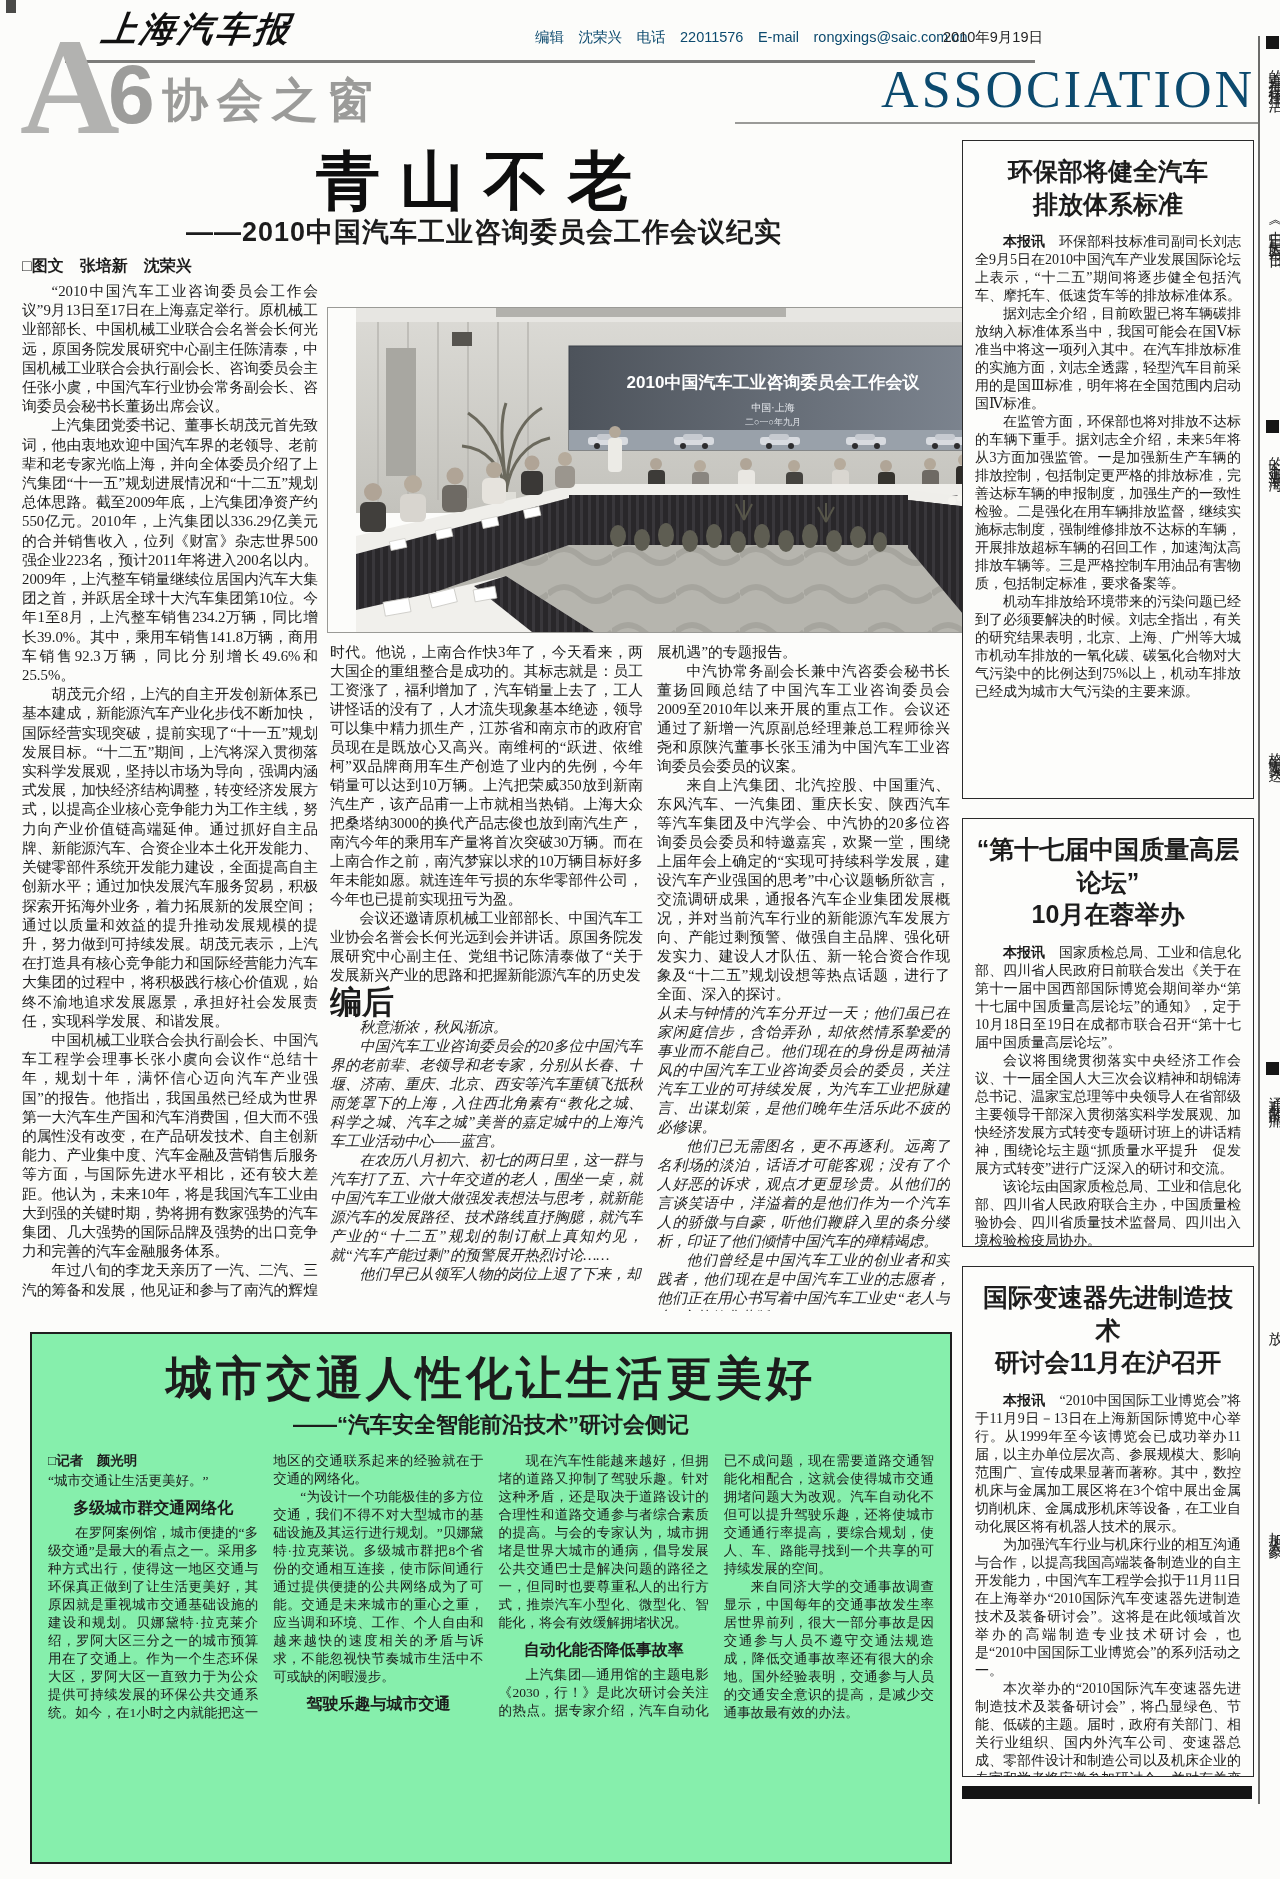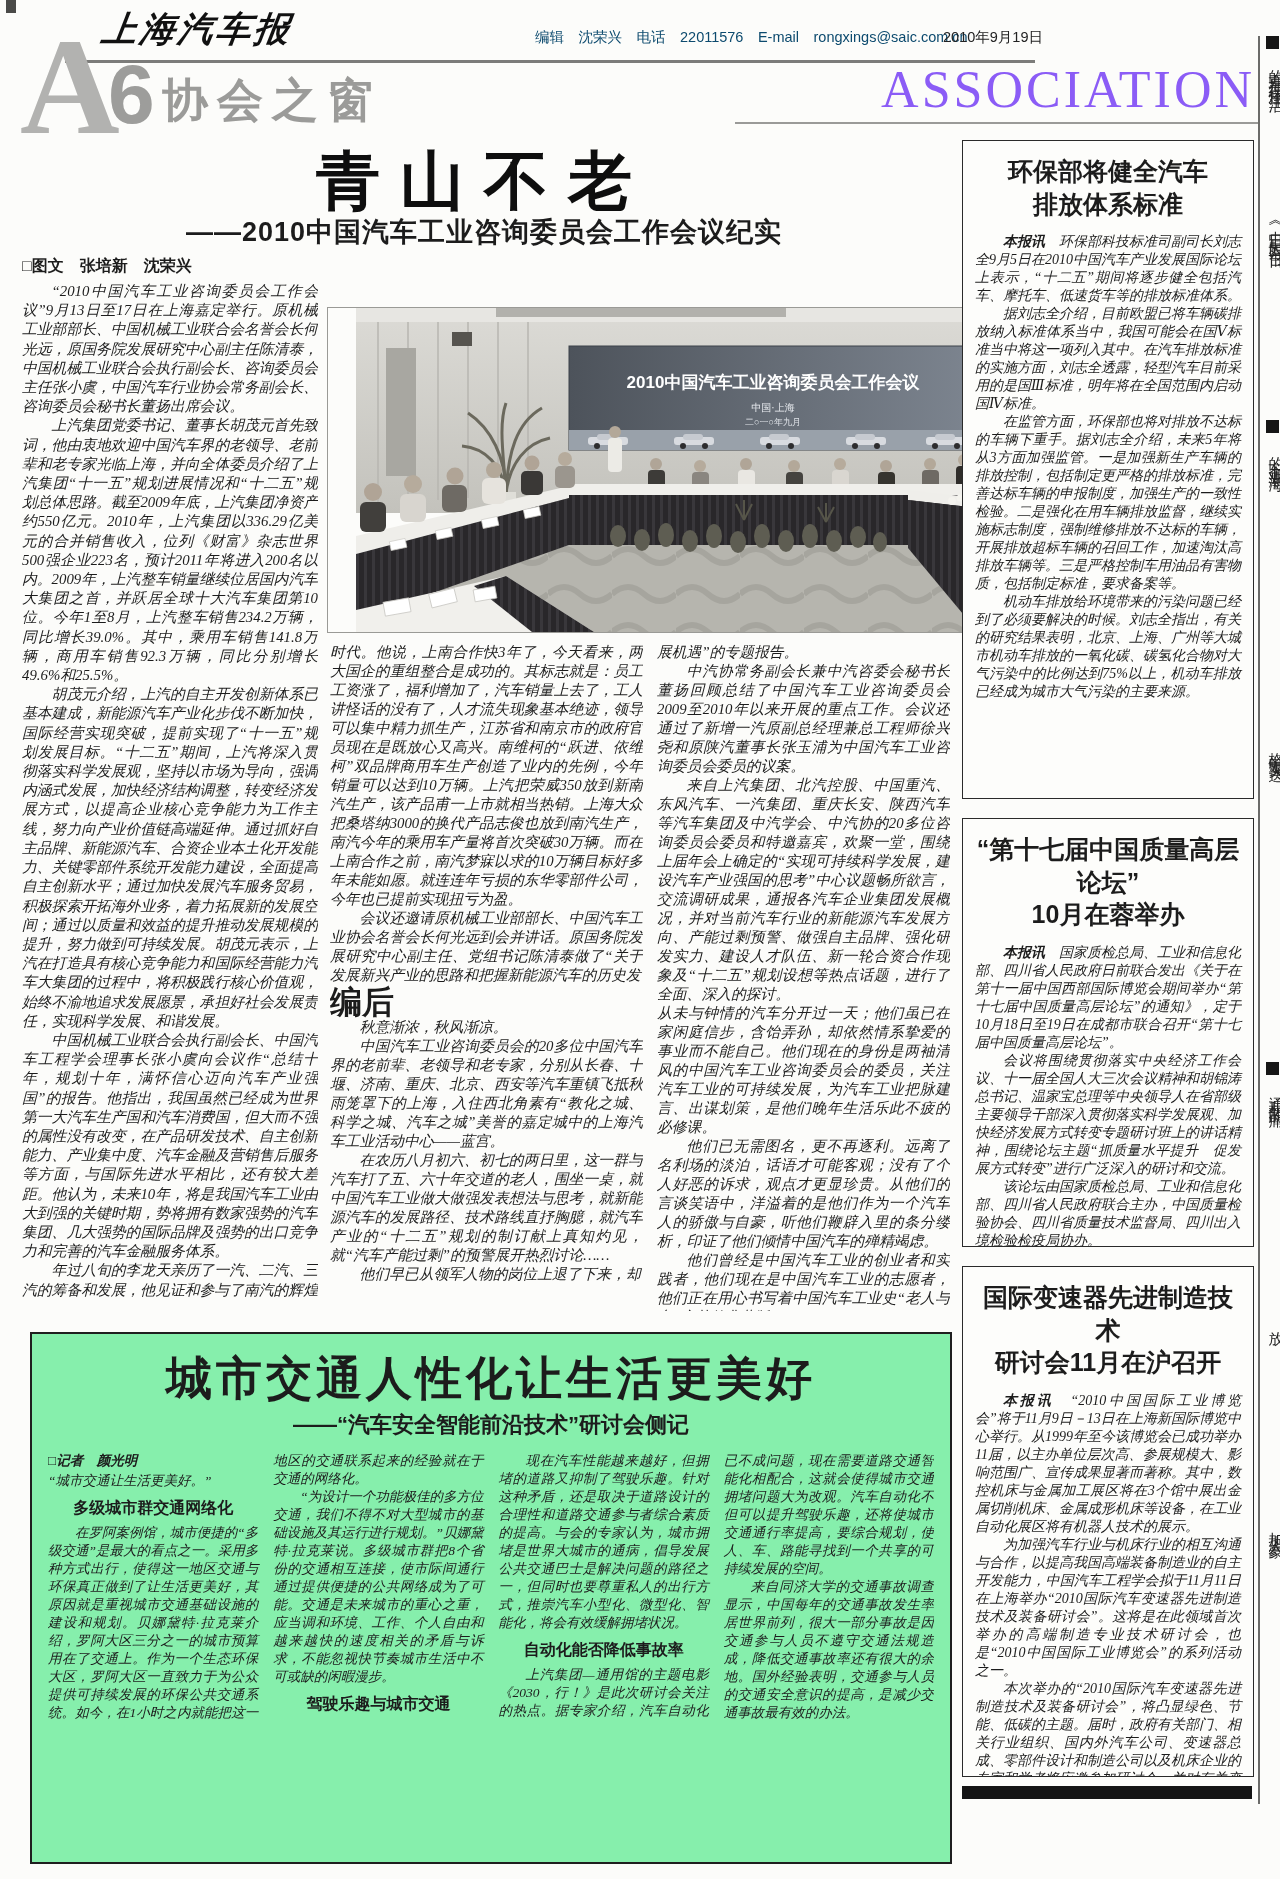--- a/index.html
+++ b/index.html
@@ -20,7 +20,7 @@
   .bigA{left:20px;top:18px;font-size:138px;line-height:1;color:#b2b2b0;font-weight:bold;}
   .num6{left:108px;top:52px;font-size:84px;line-height:1;color:#9d9d9b;font-weight:bold;}
   .sec-cn{left:162px;top:70px;font-size:46px;color:#9b9b99;letter-spacing:9px;font-weight:600;}
-  .sec-en{left:635px;top:60px;width:620px;text-align:right;font-size:52px;color:#8b5cf6;letter-spacing:3px;}
+  .sec-en{left:635px;top:60px;width:620px;text-align:right;font-size:52px;color:#0c4a6e;letter-spacing:3px;}
   
   .m-headline{left:18px;top:138px;width:932px;text-align:center;font-size:64px;font-weight:900;
               letter-spacing:20px;color:#0e0e0e;}

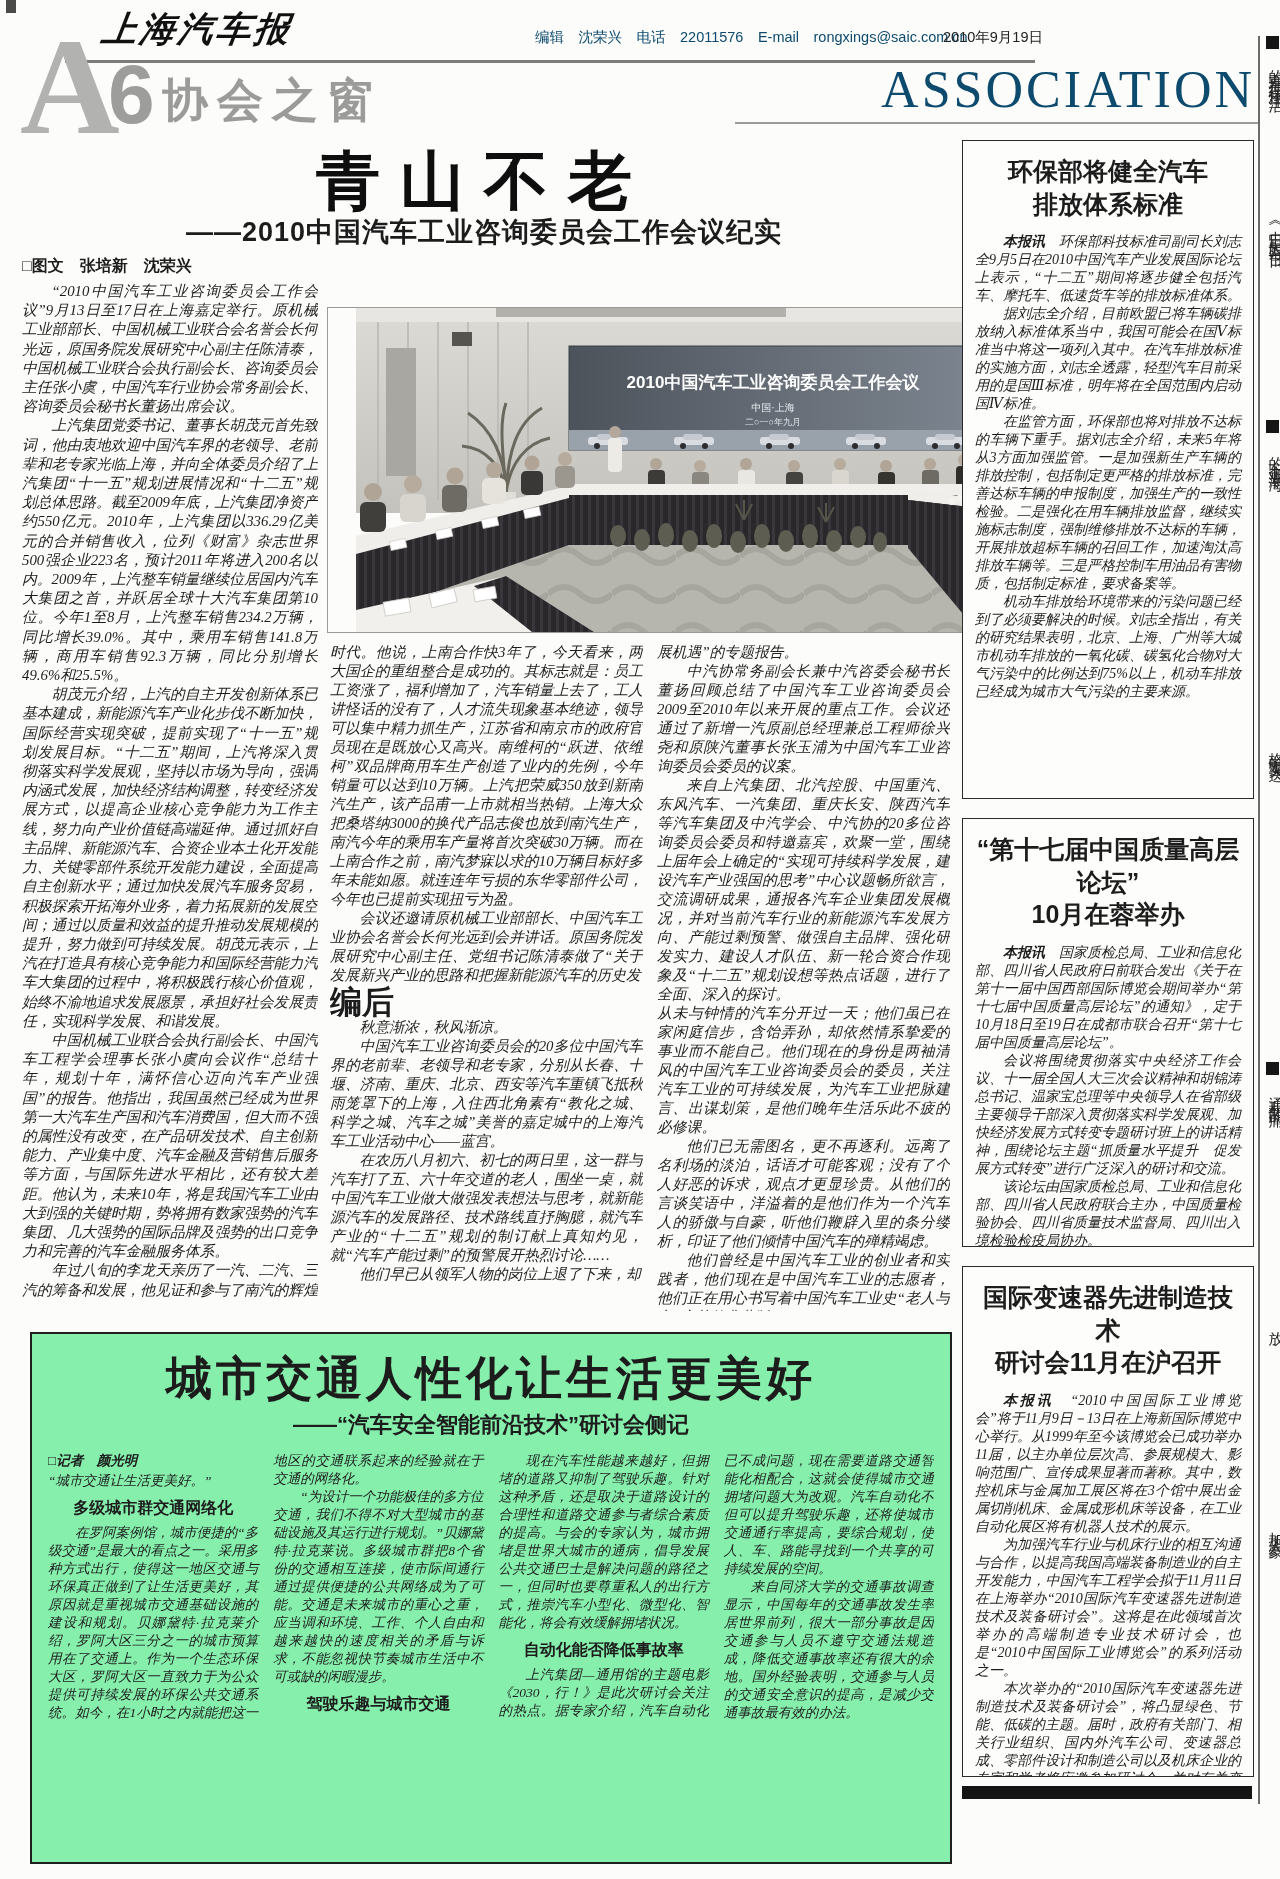--- a/index.html
+++ b/index.html
@@ -7,7 +7,7 @@
         font-family:"Liberation Serif","DejaVu Serif",serif;color:#1c1c1c;overflow:hidden;}
   .hei{font-family:"Liberation Sans","DejaVu Sans",sans-serif;}
   .abs{position:absolute;}
-  p{margin:0;text-indent:2em;font-style:italic;}
+  p{margin:0;text-indent:2em;}
   p.cont{text-indent:0;}
   
   .scan-mark{left:6px;top:0;width:10px;height:13px;background:#4a4a48;}

